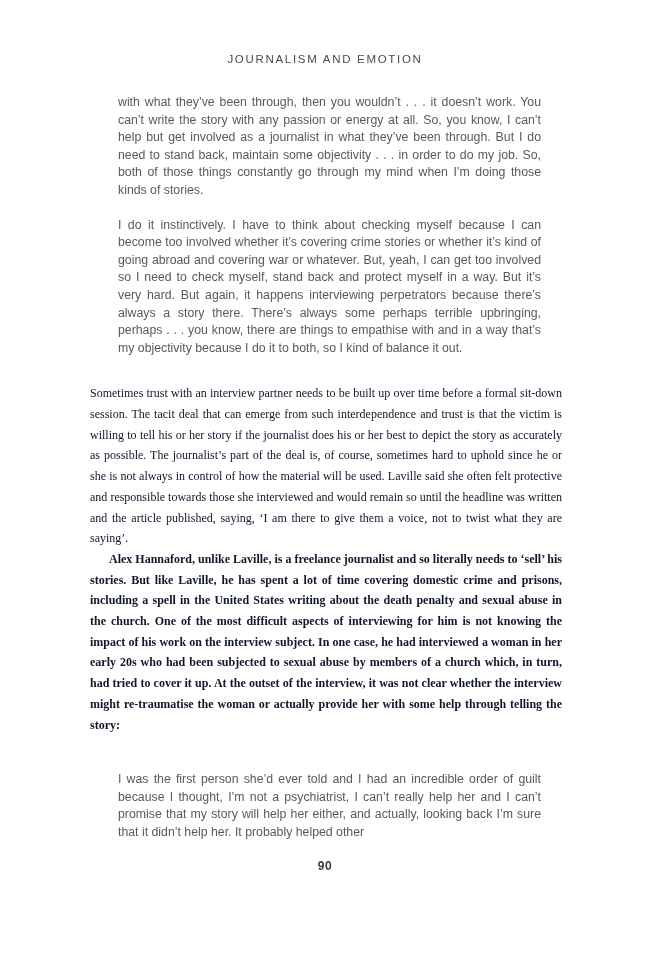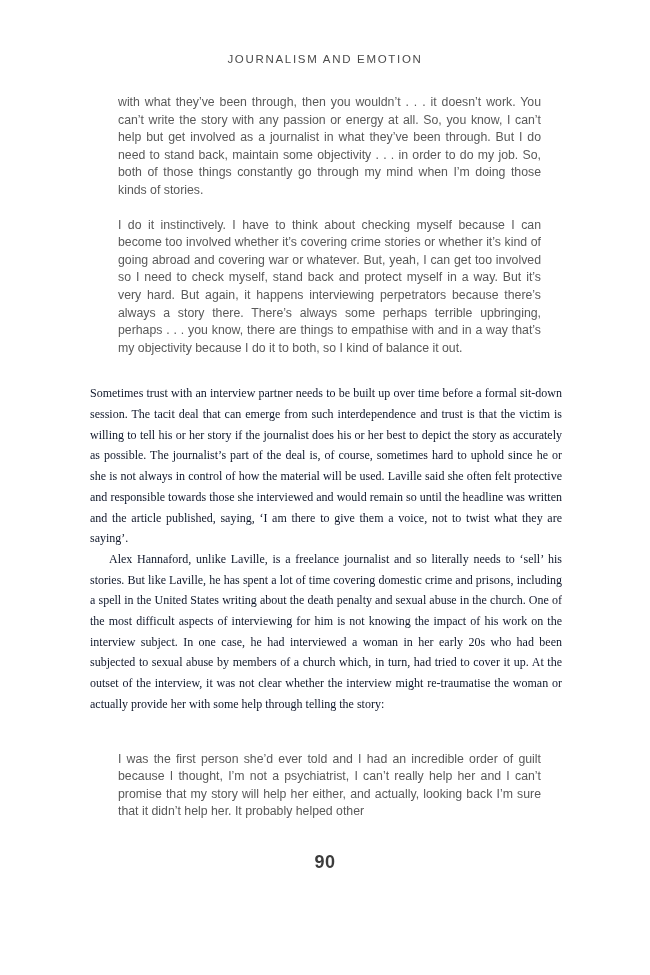--- a/index.html
+++ b/index.html
@@ -57,6 +57,7 @@
   }
   .indent-first {
     text-indent: 19px;
+    font-weight: bold;
   }
   .quote-after-body {
     margin-top: 36px;

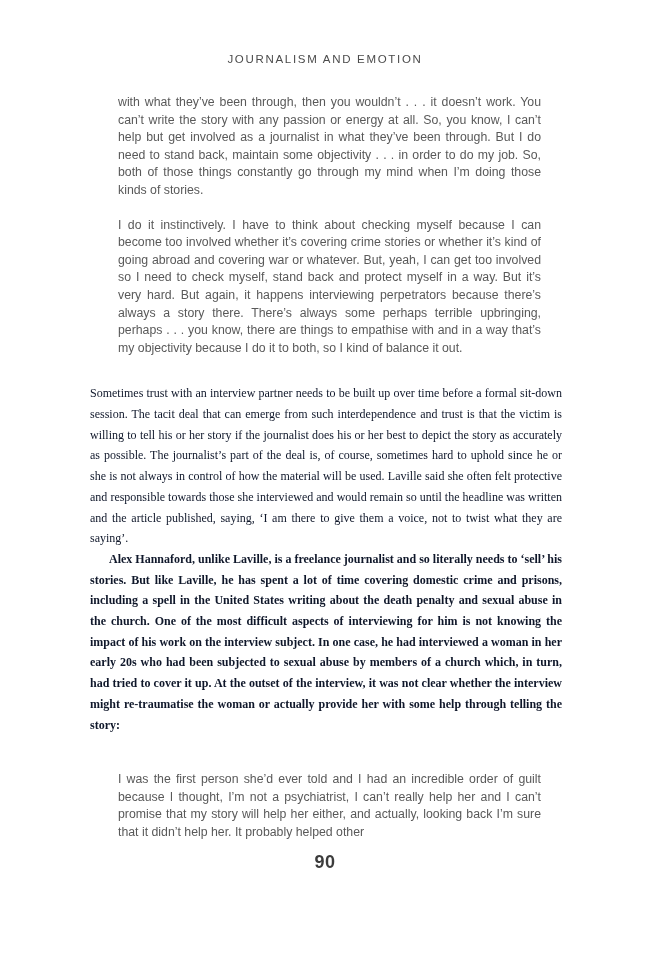--- a/index.html
+++ b/index.html
@@ -69,7 +69,7 @@
     right: 0;
     text-align: center;
     font-family: "Liberation Sans", sans-serif;
-    font-size: 18px;
+    font-size: 12px;
     font-weight: 700;
     letter-spacing: 0.5px;
     color: #3c3c3c;

